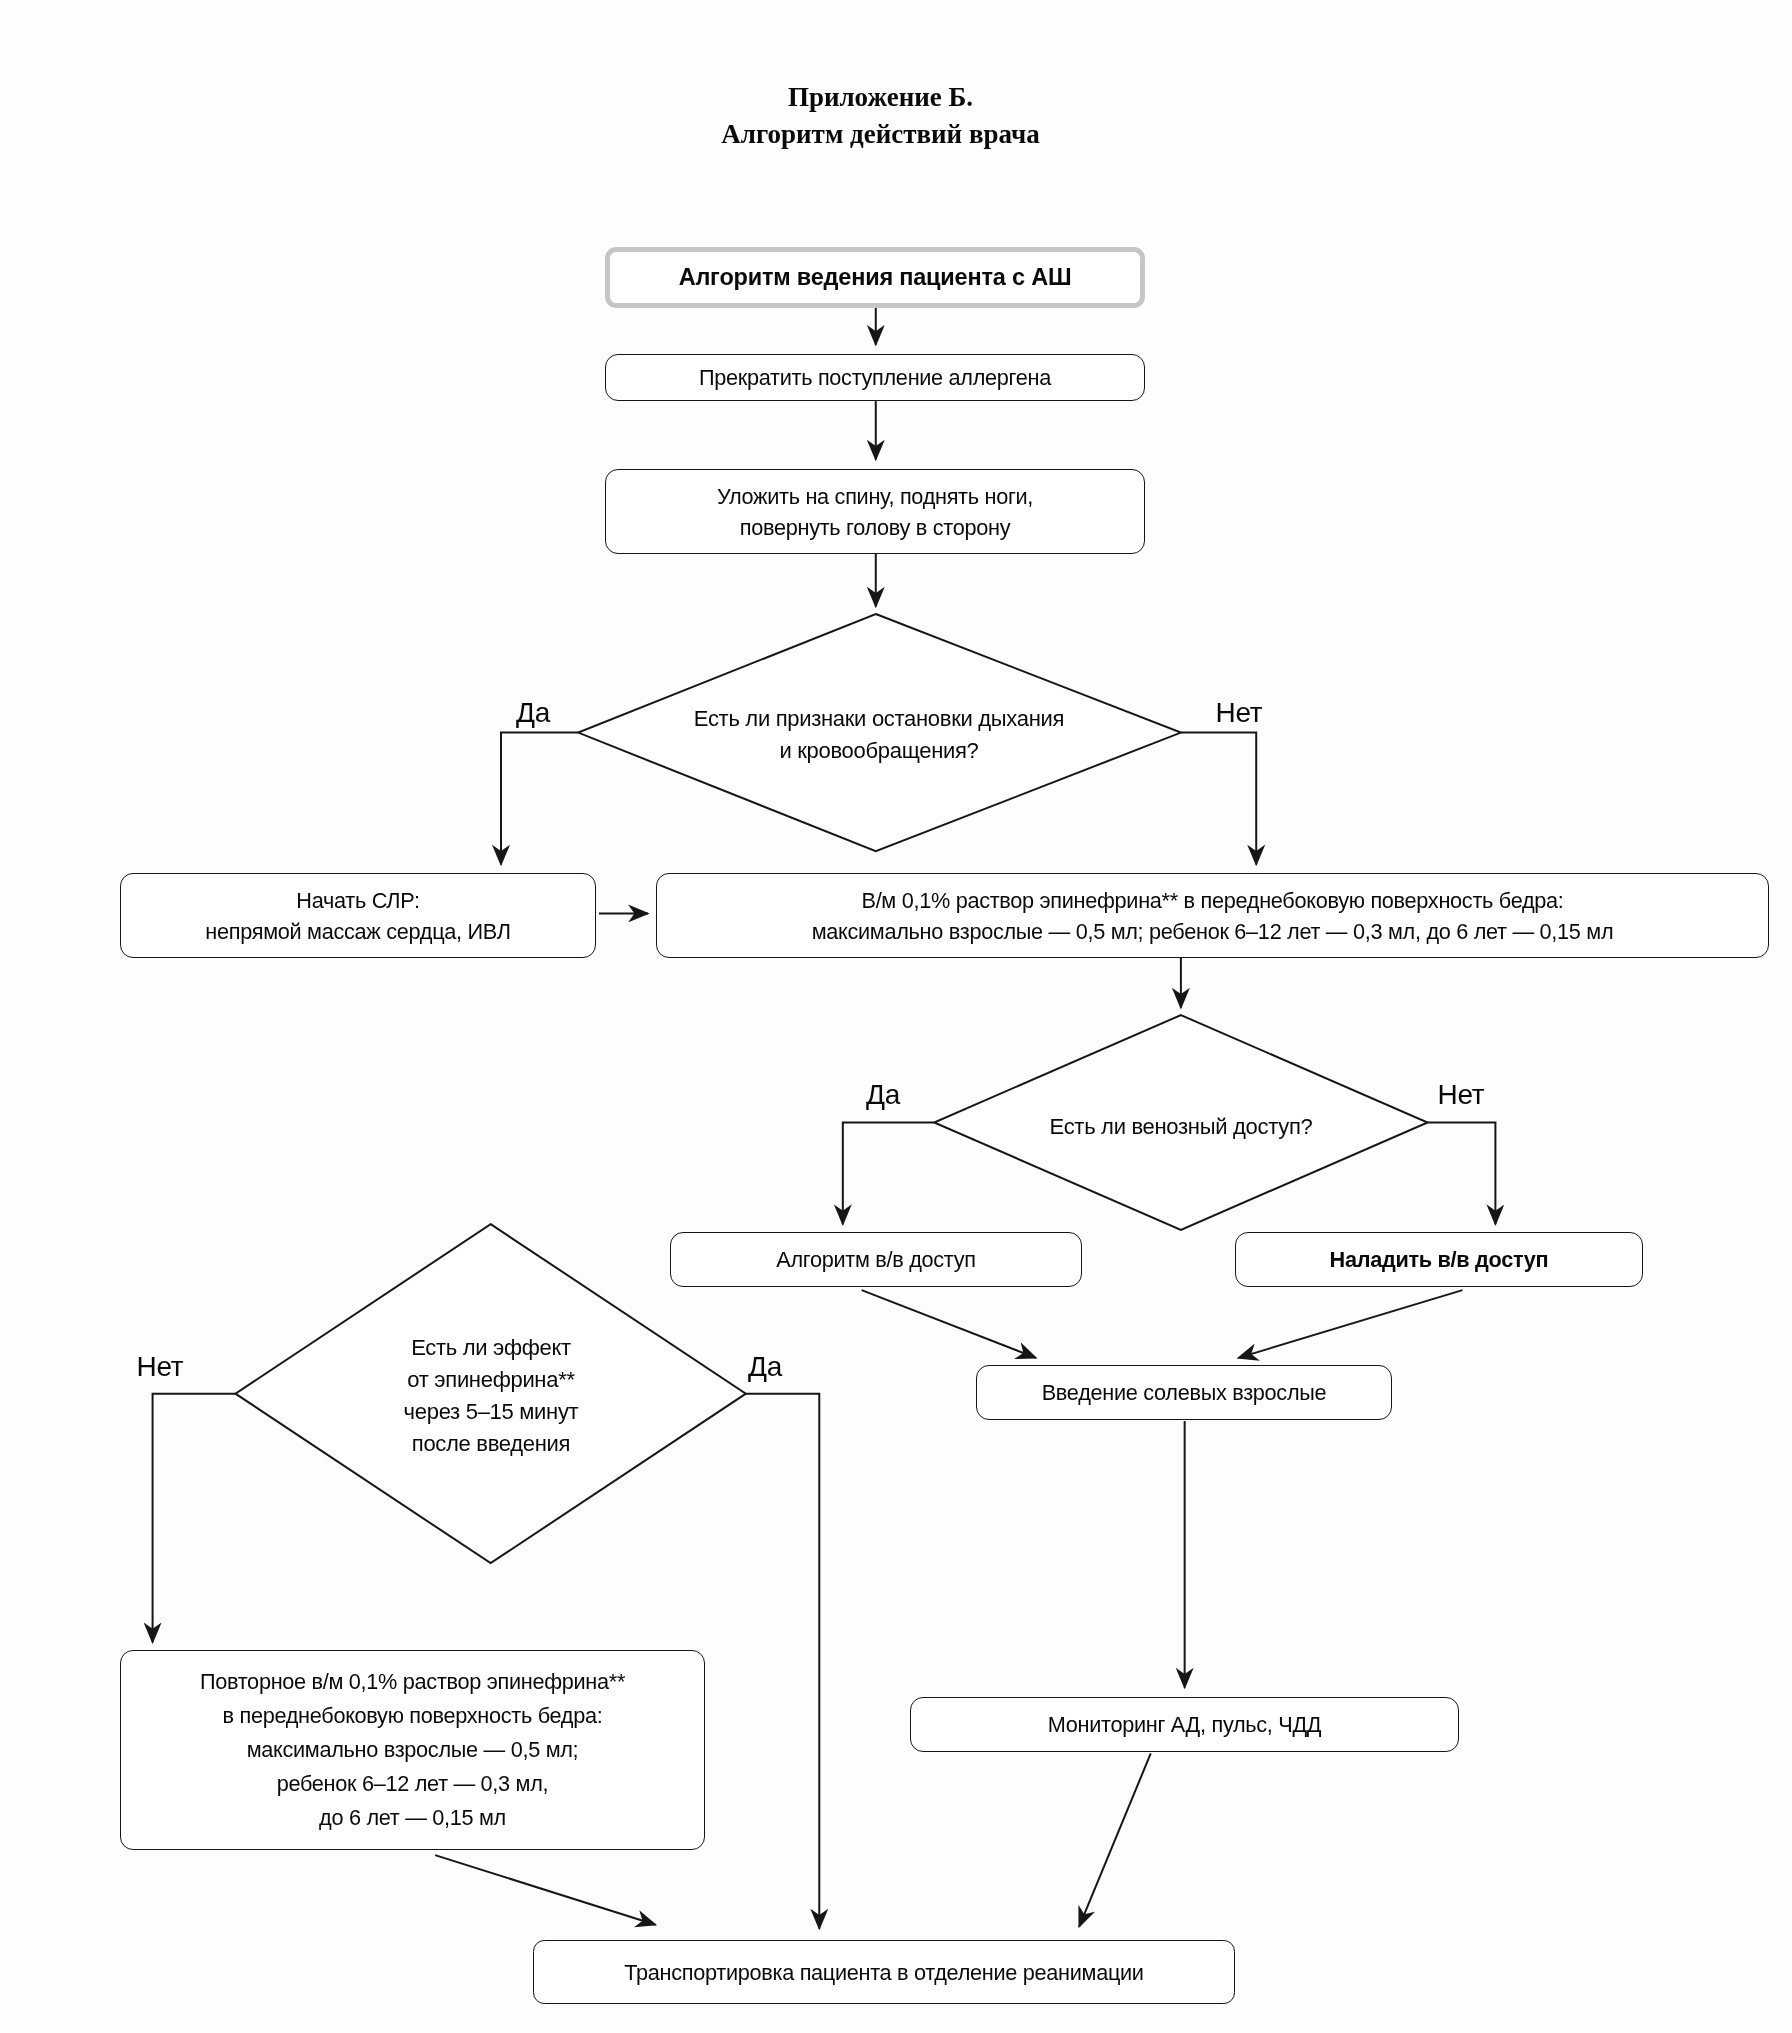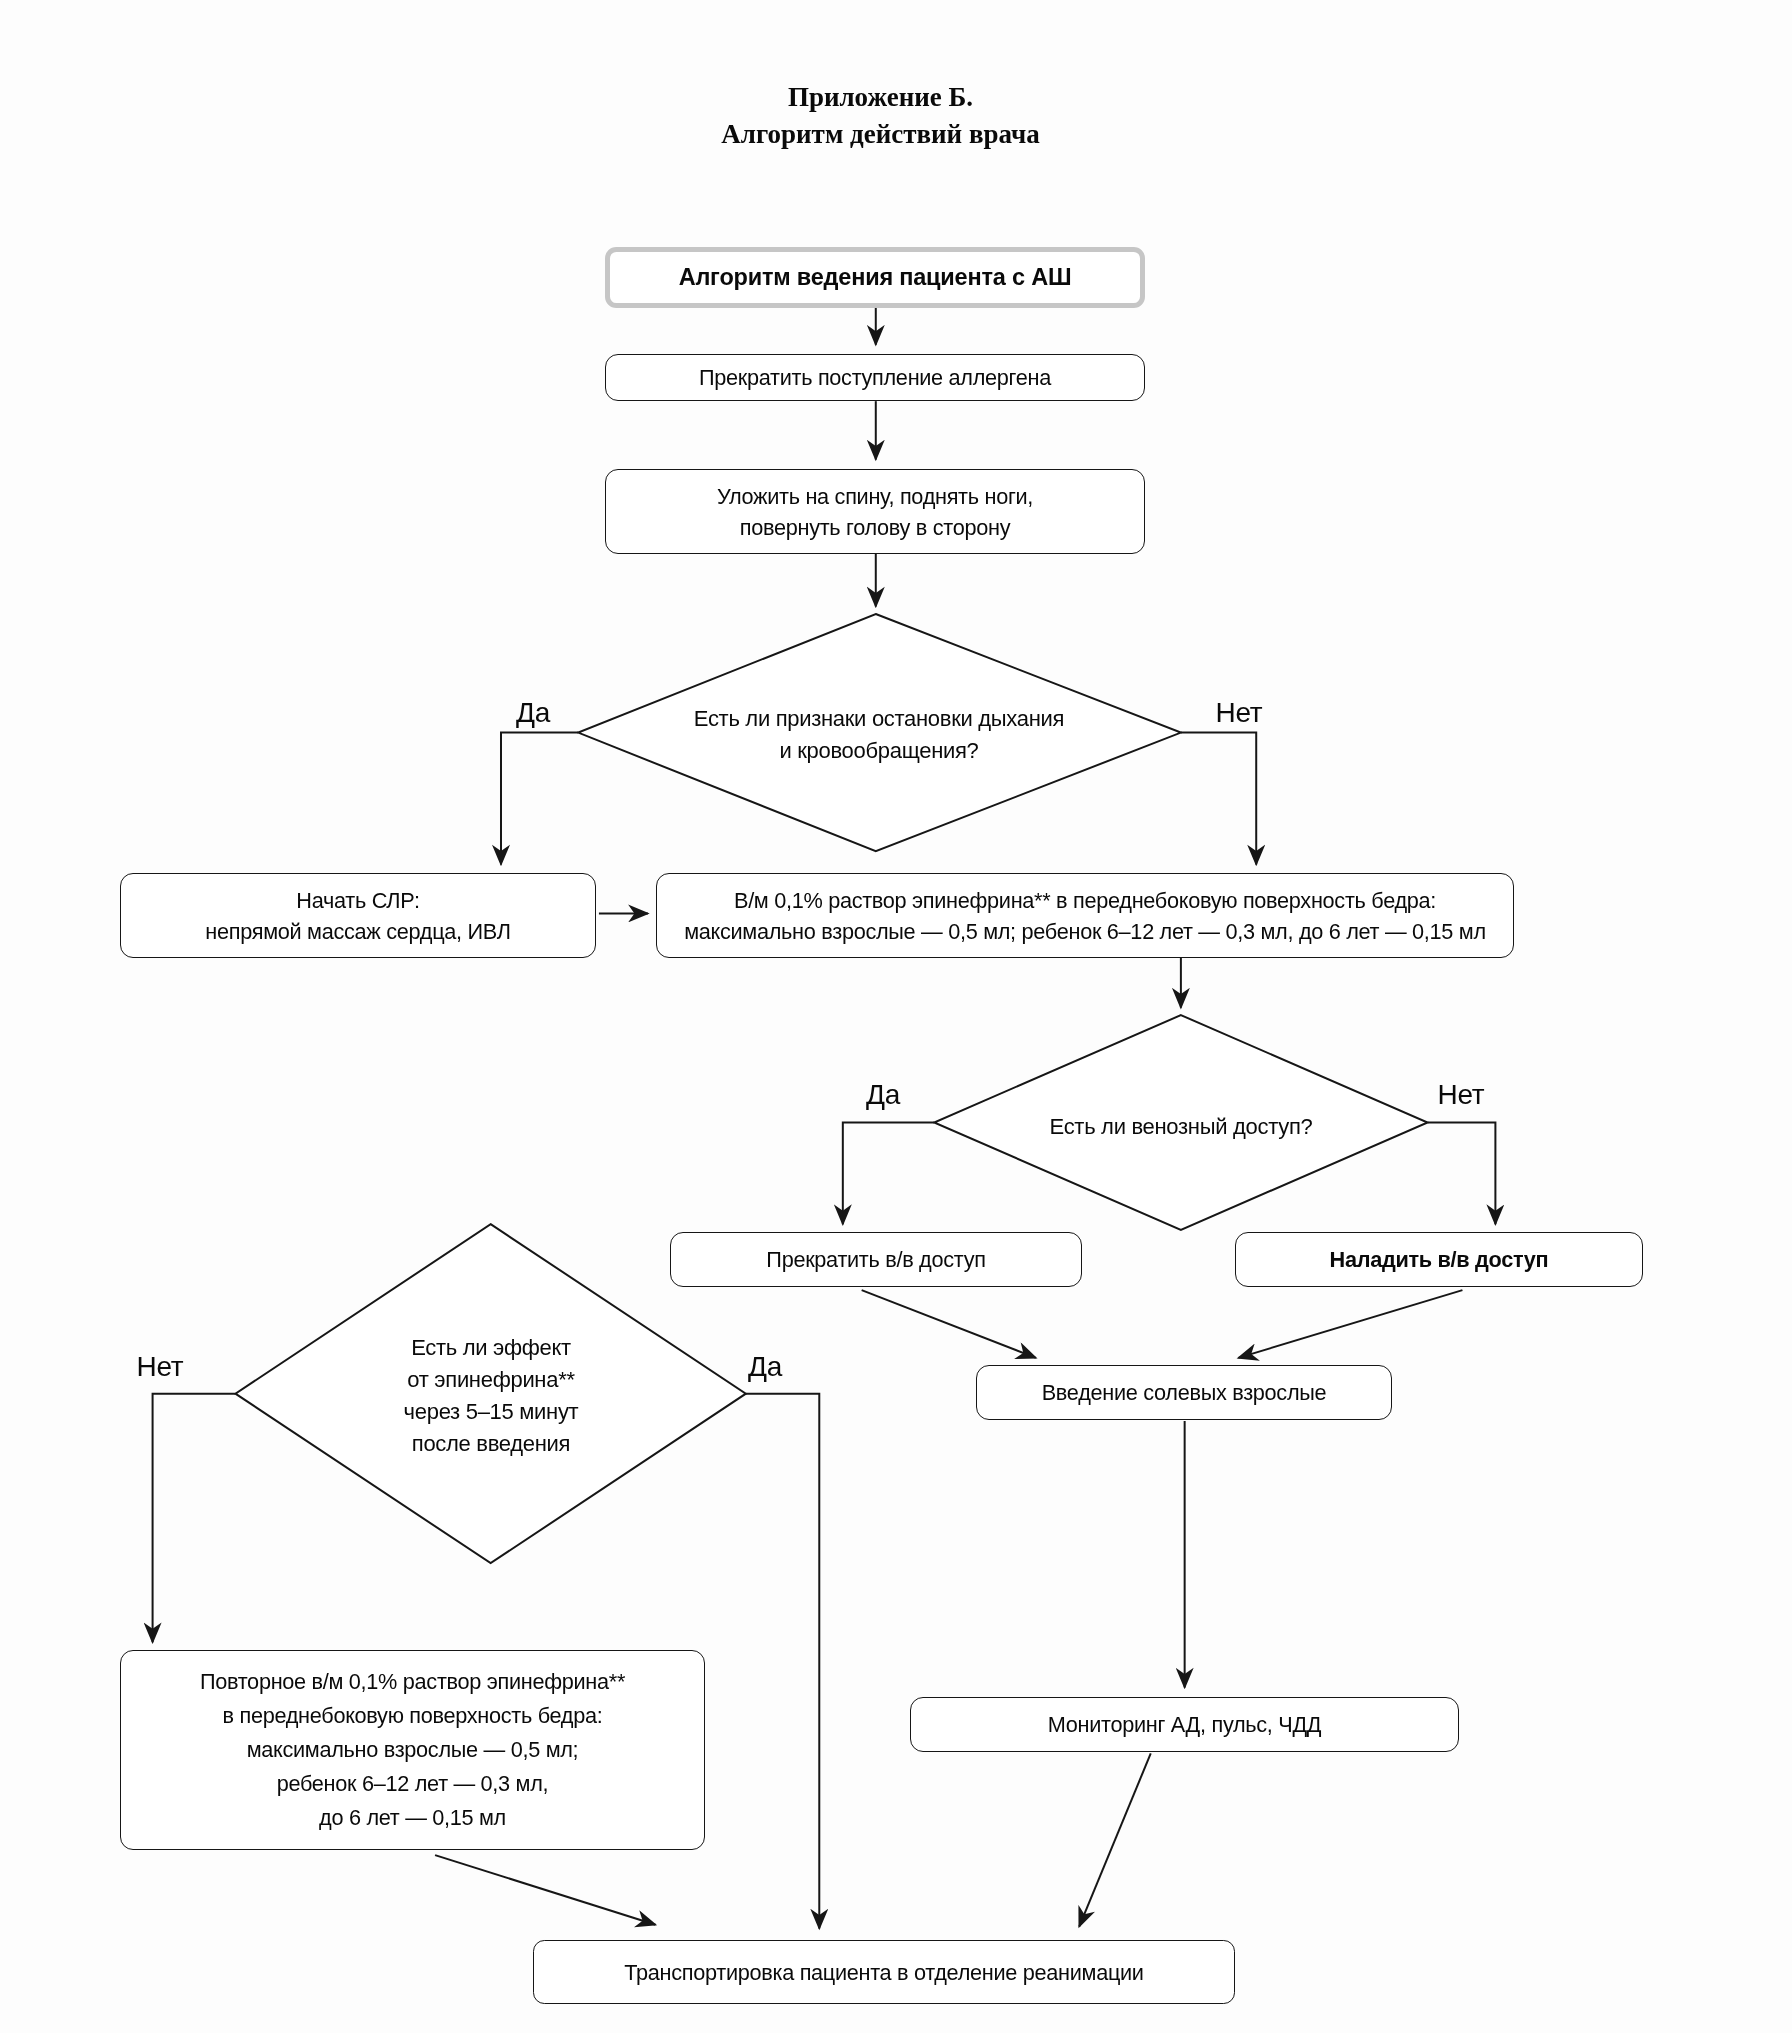--- a/index.html
+++ b/index.html
@@ -124,7 +124,7 @@
     <div>непрямой массаж сердца, ИВЛ</div>
   </div>
 
-  <div class="node" style="left:656px;top:873px;width:858px;height:85px;">
+  <div class="node" style="left:656px;top:873px;width:1113px;height:85px;">
     <div>В/м 0,1% раствор эпинефрина** в переднебоковую поверхность бедра:</div>
     <div>максимально взрослые — 0,5 мл; ребенок 6–12 лет — 0,3 мл, до 6 лет — 0,15 мл</div>
   </div>

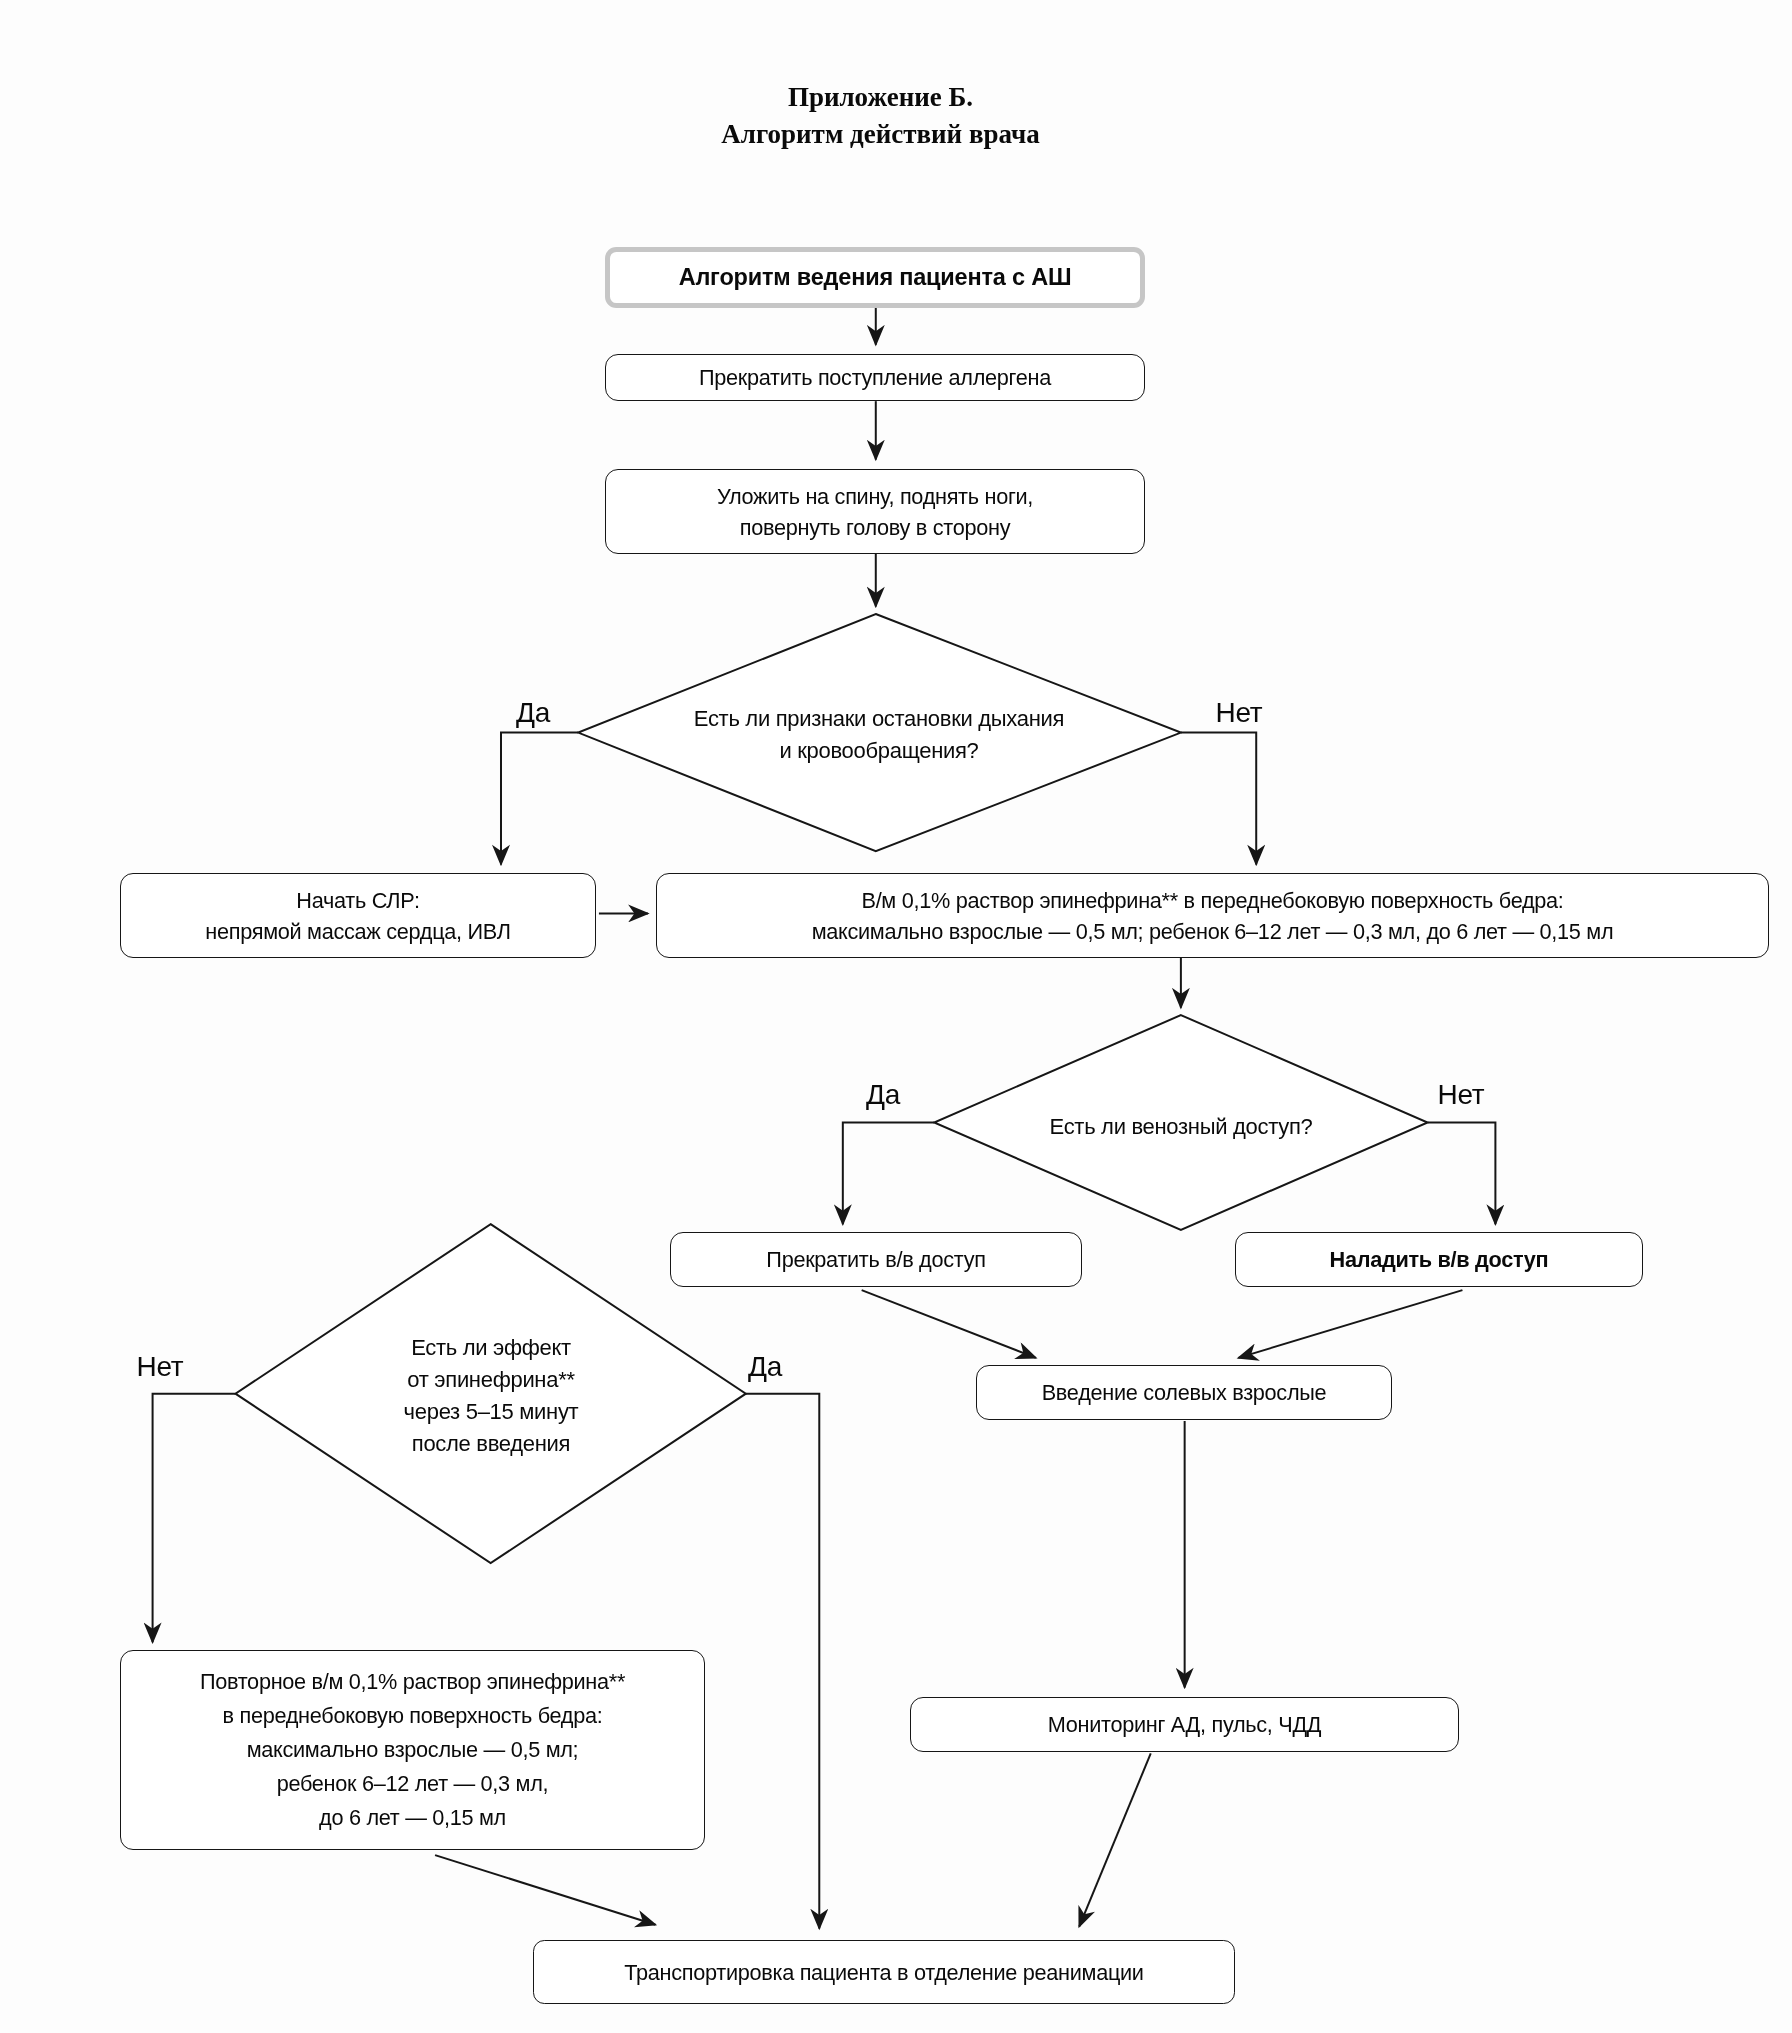--- a/index.html
+++ b/index.html
@@ -136,7 +136,7 @@
   <div class="branch-label" style="left:1461px;top:1095px;">Нет</div>
 
   <div class="node" style="left:670px;top:1232px;width:412px;height:55px;">
-    <div>Прекратить в/в доступ</div>
+    <div>Алгоритм в/в доступ</div>
   </div>
 
   <div class="node" style="left:1235px;top:1232px;width:408px;height:55px;font-weight:bold;">

